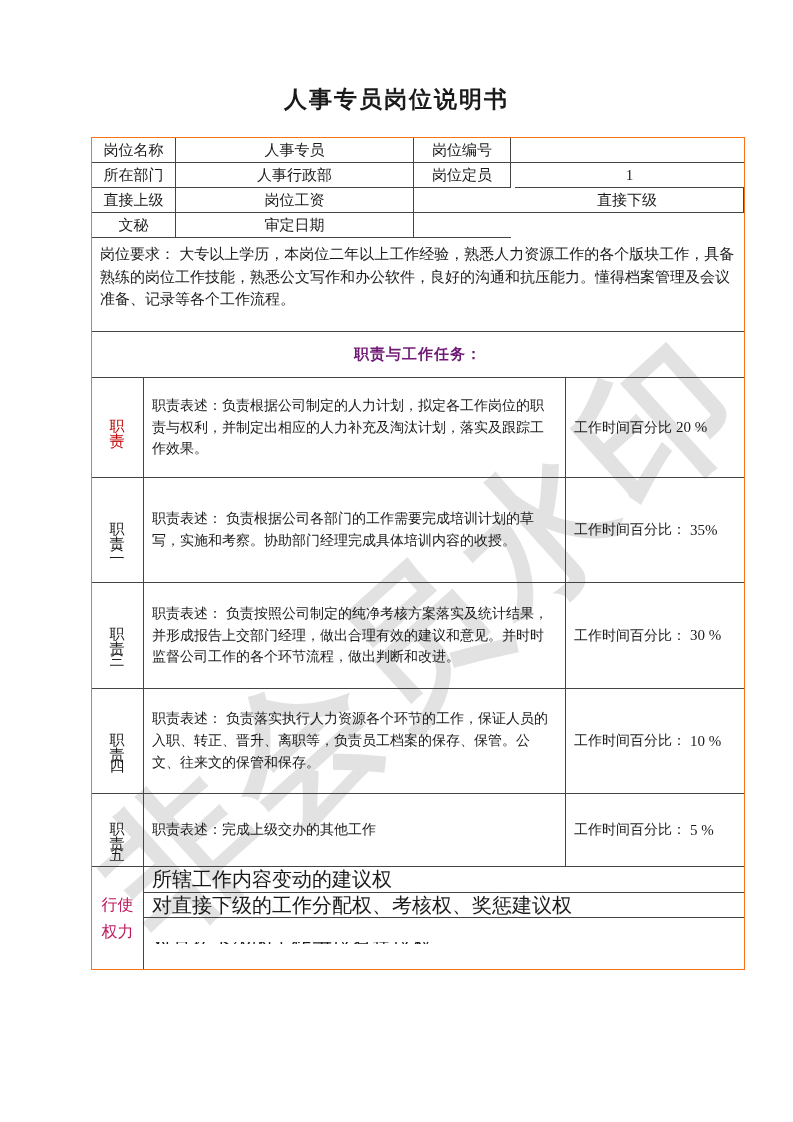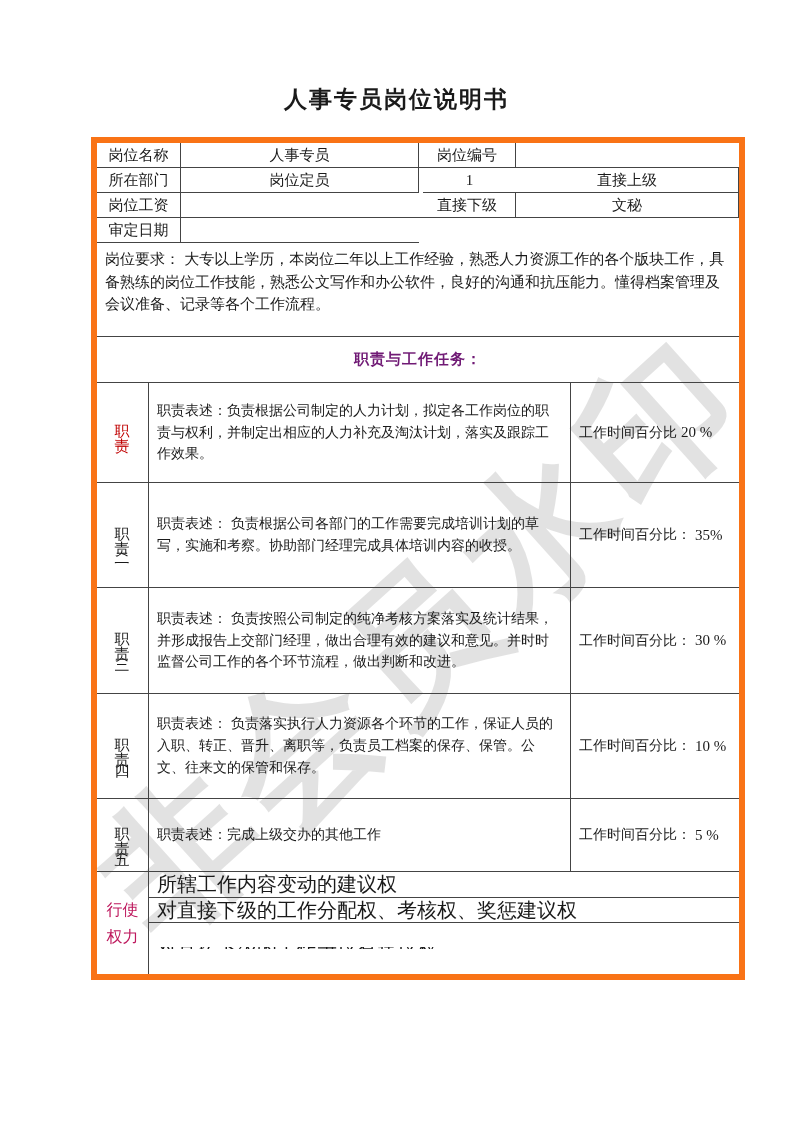--- a/index.html
+++ b/index.html
@@ -24,7 +24,7 @@
   }
   .doc-table {
     position:absolute; left:68px; top:137px; width:654px;
-    border:6px solid #f97316; z-index:2; background:transparent;
+    border:1px solid #f97316; z-index:2; background:transparent;
   }
   .cell {
     border-right:1px solid #444; border-bottom:1px solid #444;

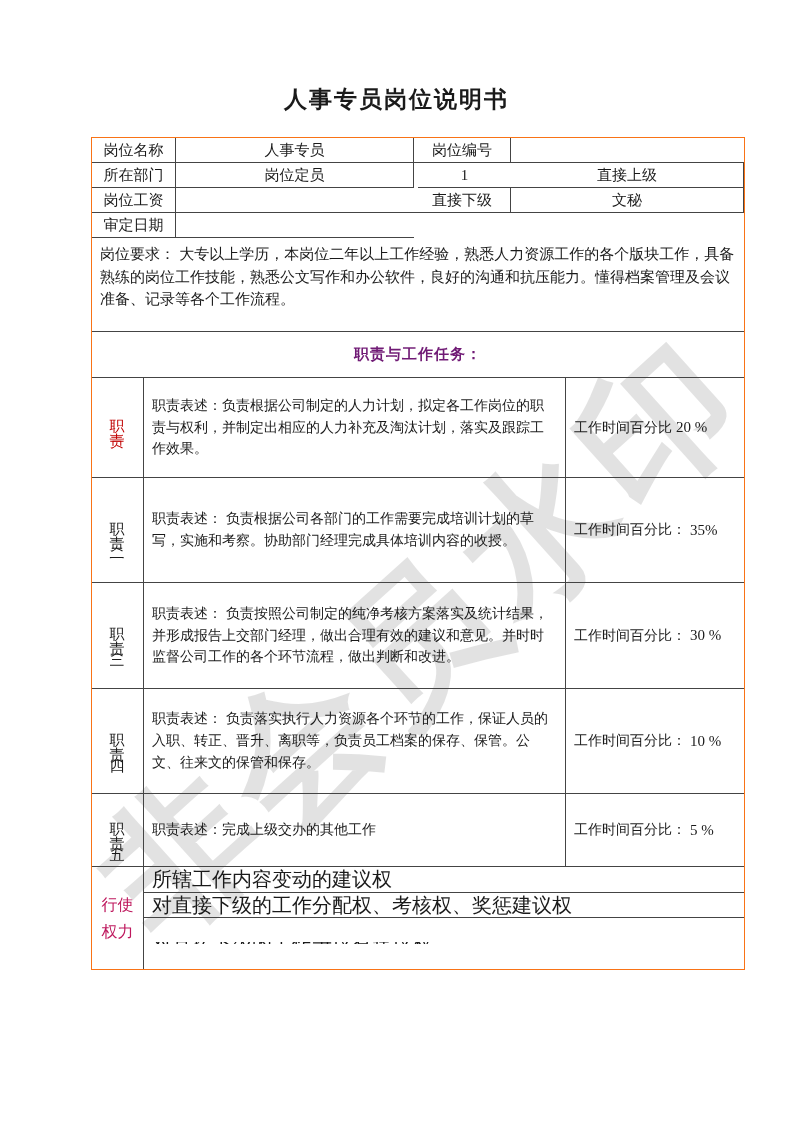--- a/index.html
+++ b/index.html
@@ -87,6 +87,7 @@
       <div class="cell c no-r"></div>
 
       <div class="cell c">所在部门</div>
+      <div class="cell c">人事行政部</div>
       <div class="cell c">岗位定员</div>
       <div class="cell c no-r num">1</div>
 

